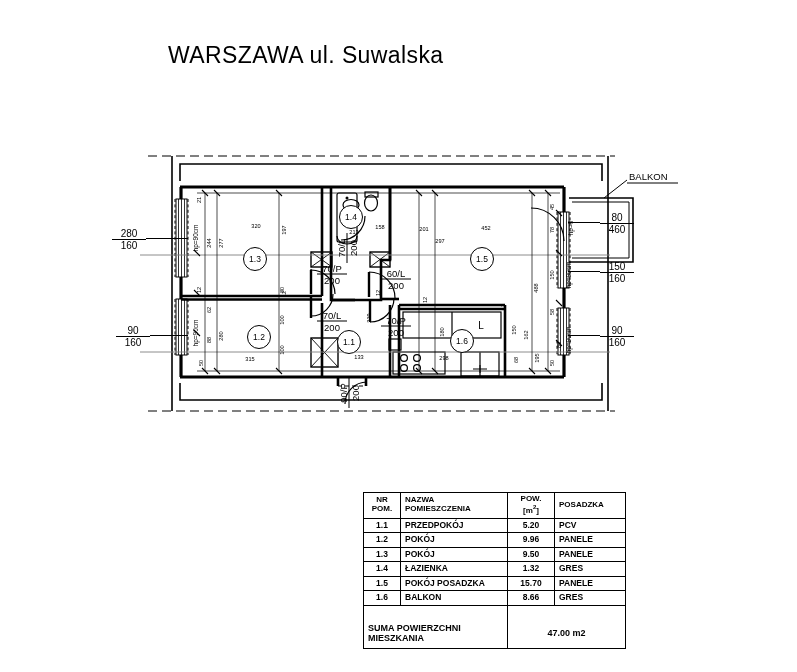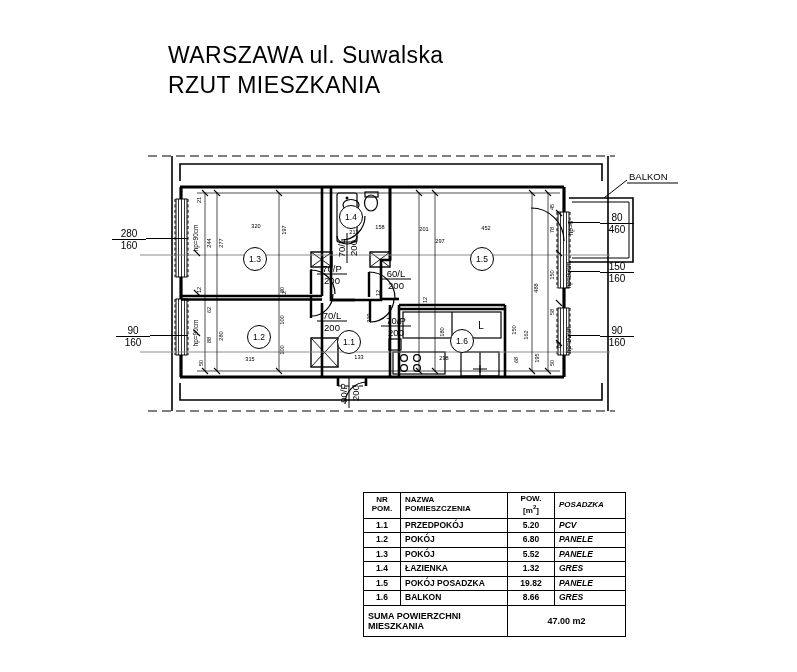--- a/index.html
+++ b/index.html
@@ -58,7 +58,6 @@
 
   <div class="title-block">
     <div class="title-line">WARSZAWA ul. Suwalska</div>
-    <div class="title-line">RZUT MIESZKANIA</div>
   </div>
 
   <svg id="plan" width="797" height="672" viewBox="0 0 797 672">

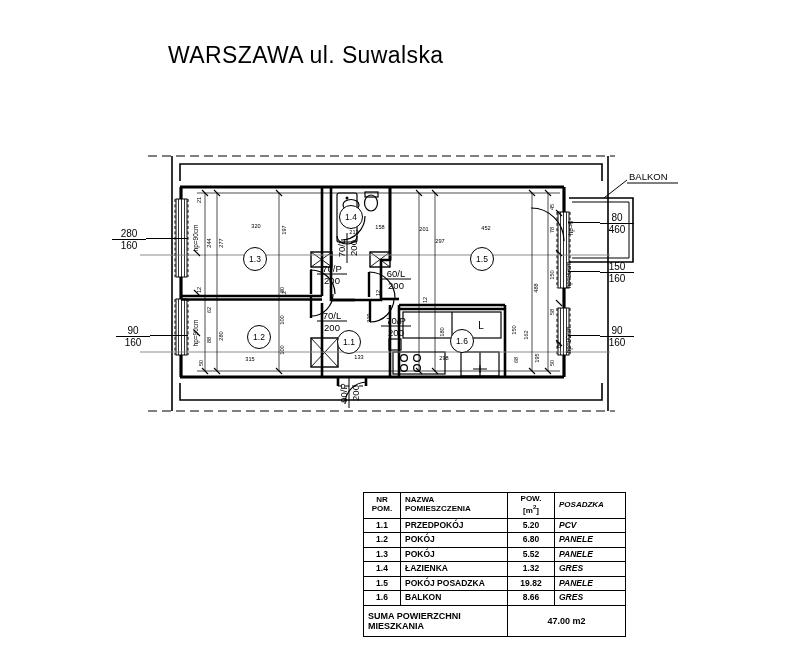--- a/index.html
+++ b/index.html
@@ -45,7 +45,7 @@
   .legend .c-nr{ width:28px; text-align:center;}
   .legend .c-name{ width:98px;}
   .legend .c-pow{ width:38px; text-align:center;}
-  .legend .c-pos{ width:62px;font-style:italic;}
+  .legend .c-pos{ width:62px;}
   .legend tr.total td{ font-size:9px; padding-top:5px;padding-bottom:5px;}
   .legend tr.total .tot-label{ }
   .legend tr.total .tot-val{ text-align:center;}

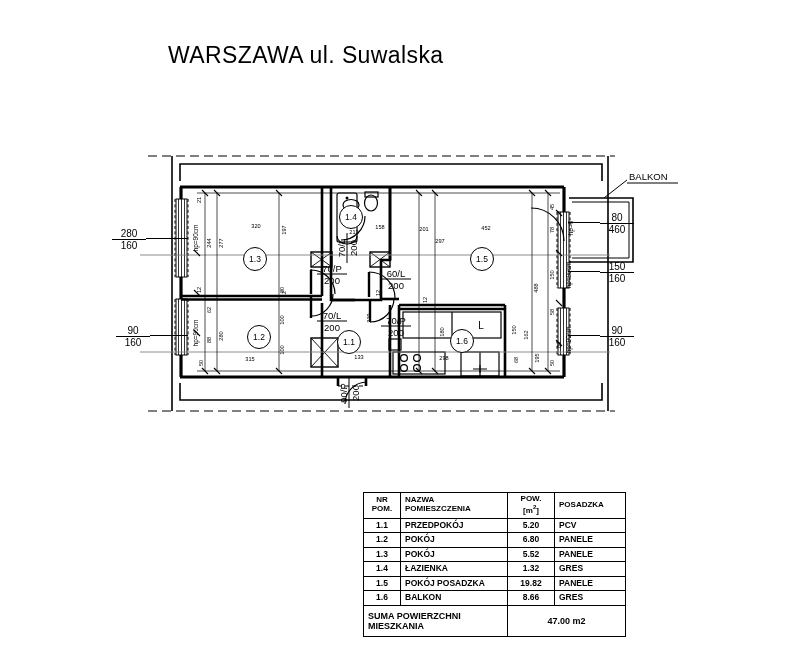--- a/index.html
+++ b/index.html
@@ -384,7 +384,7 @@
         <tr>
           <td class="c-nr">1.2</td>
           <td class="c-name">POKÓJ</td>
-          <td class="c-pow">6.80</td>
+          <td class="c-pow">9.96</td>
           <td class="c-pos">PANELE</td>
         </tr>
         <tr>

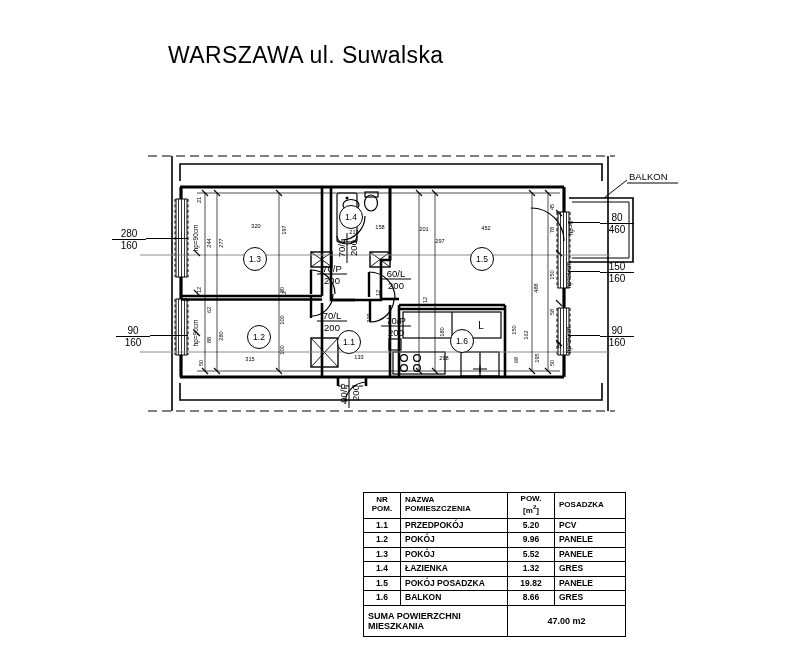--- a/index.html
+++ b/index.html
@@ -390,7 +390,7 @@
         <tr>
           <td class="c-nr">1.3</td>
           <td class="c-name">POKÓJ</td>
-          <td class="c-pow">5.52</td>
+          <td class="c-pow">9.50</td>
           <td class="c-pos">PANELE</td>
         </tr>
         <tr>

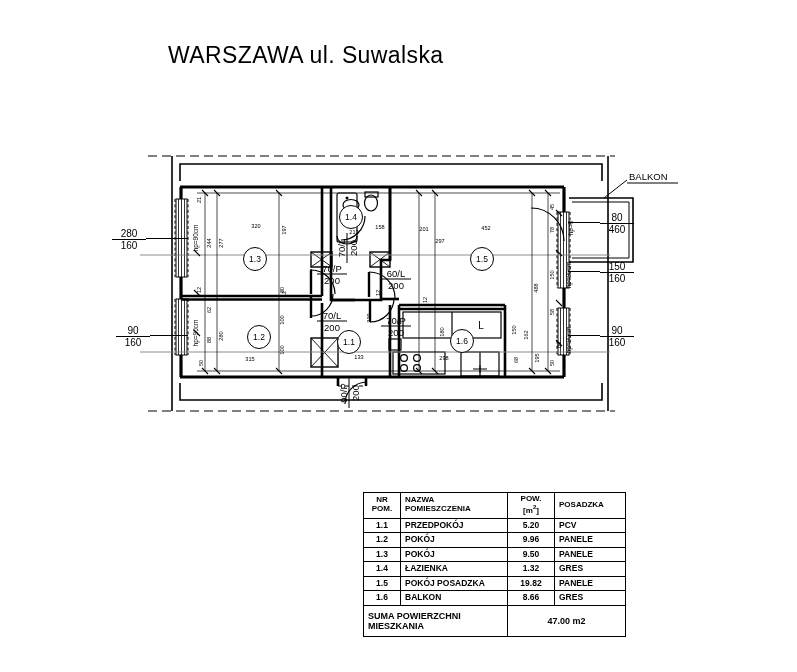--- a/index.html
+++ b/index.html
@@ -402,7 +402,7 @@
         <tr>
           <td class="c-nr">1.5</td>
           <td class="c-name">POKÓJ  POSADZKA</td>
-          <td class="c-pow">19.82</td>
+          <td class="c-pow">15.70</td>
           <td class="c-pos">PANELE</td>
         </tr>
         <tr>

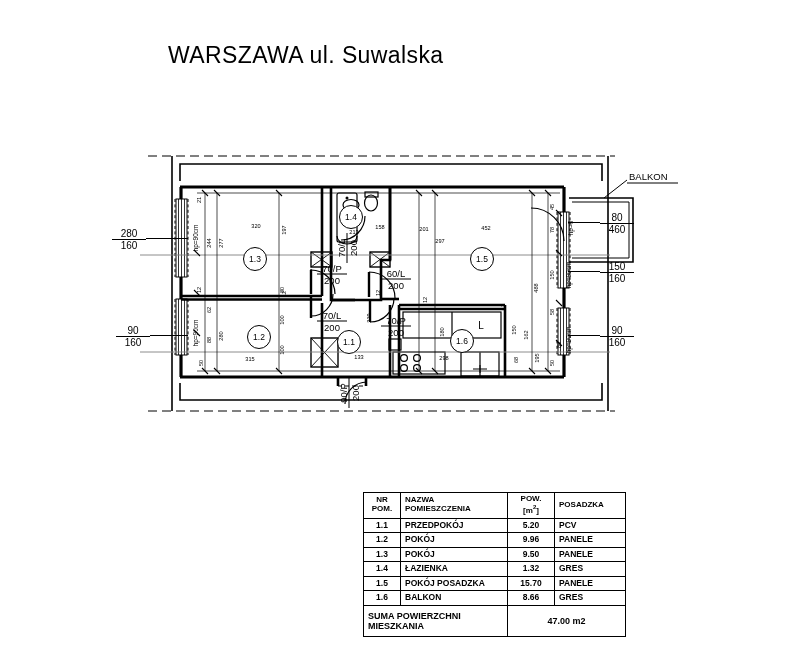--- a/index.html
+++ b/index.html
@@ -46,7 +46,7 @@
   .legend .c-name{ width:98px;}
   .legend .c-pow{ width:38px; text-align:center;}
   .legend .c-pos{ width:62px;}
-  .legend tr.total td{ font-size:9px; padding-top:5px;padding-bottom:5px;}
+  .legend tr.total td{ font-size:9px; padding-top:17px;padding-bottom:5px;}
   .legend tr.total .tot-label{ }
   .legend tr.total .tot-val{ text-align:center;}
   .sup{font-size:6px;vertical-align:super;}

